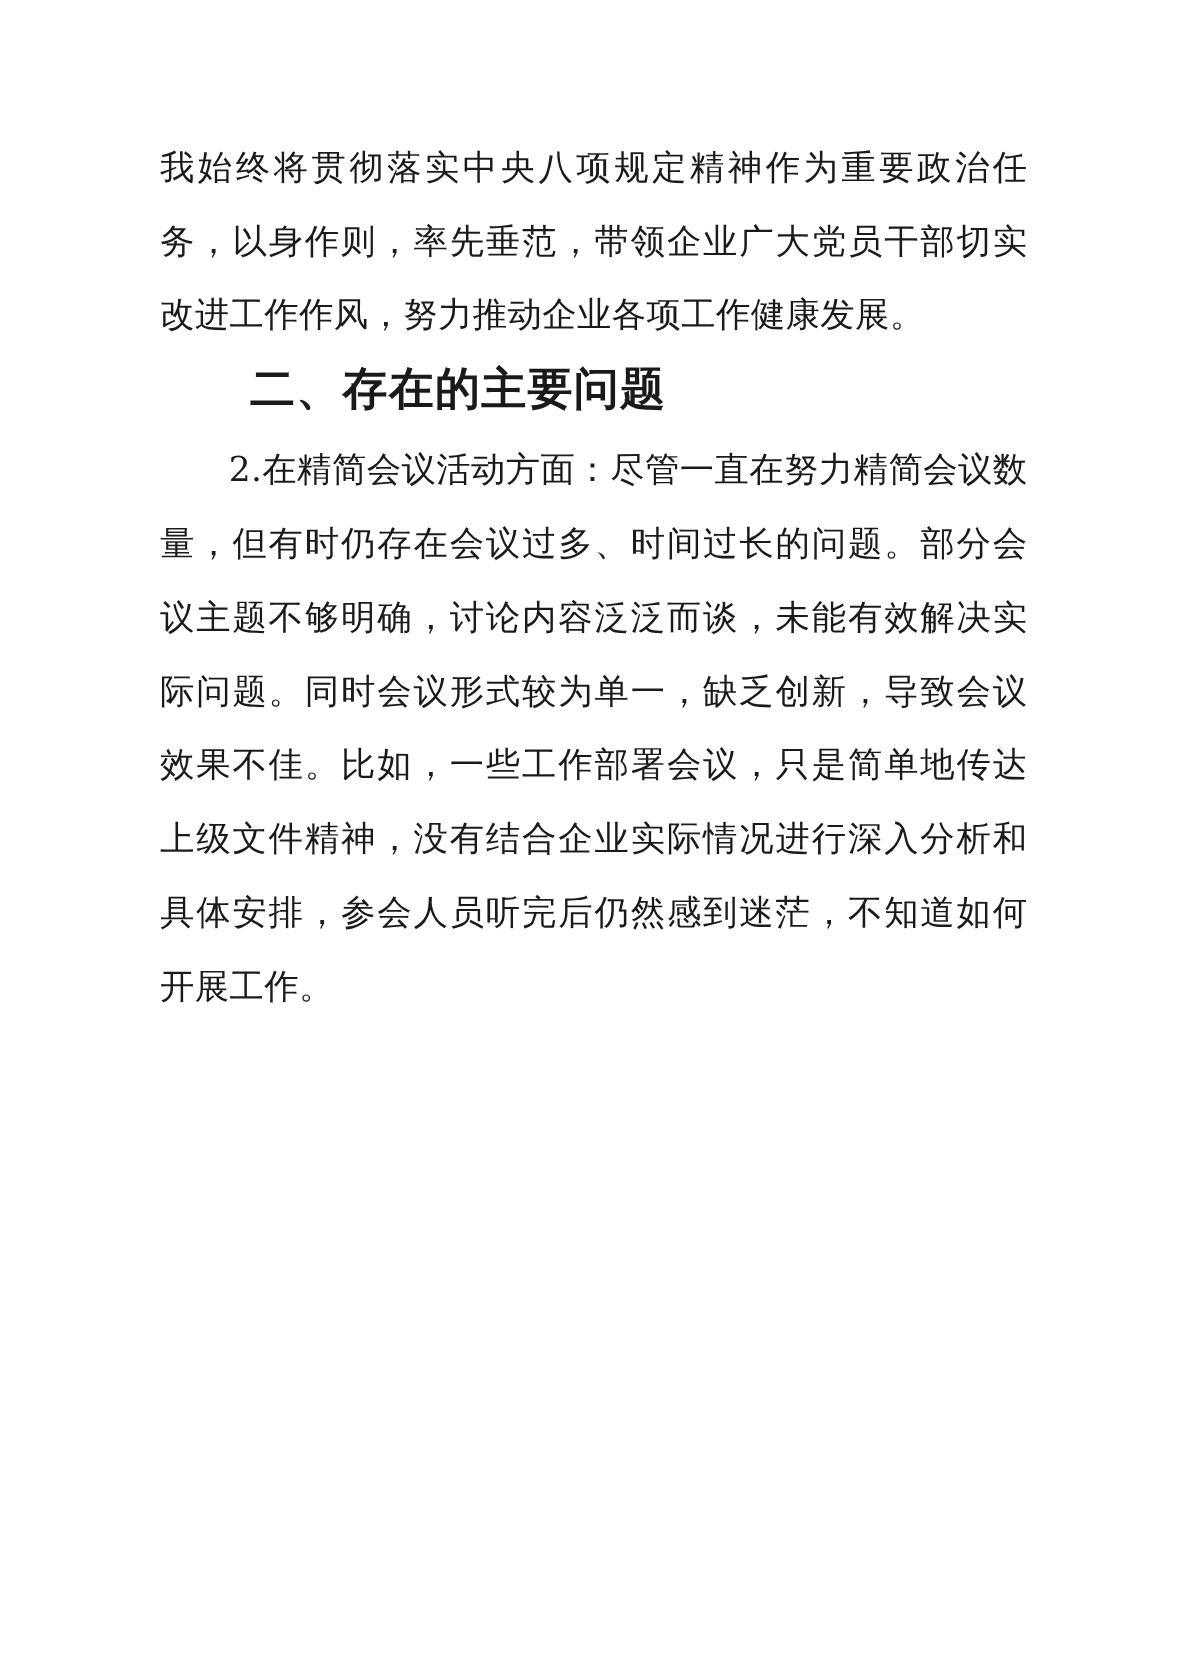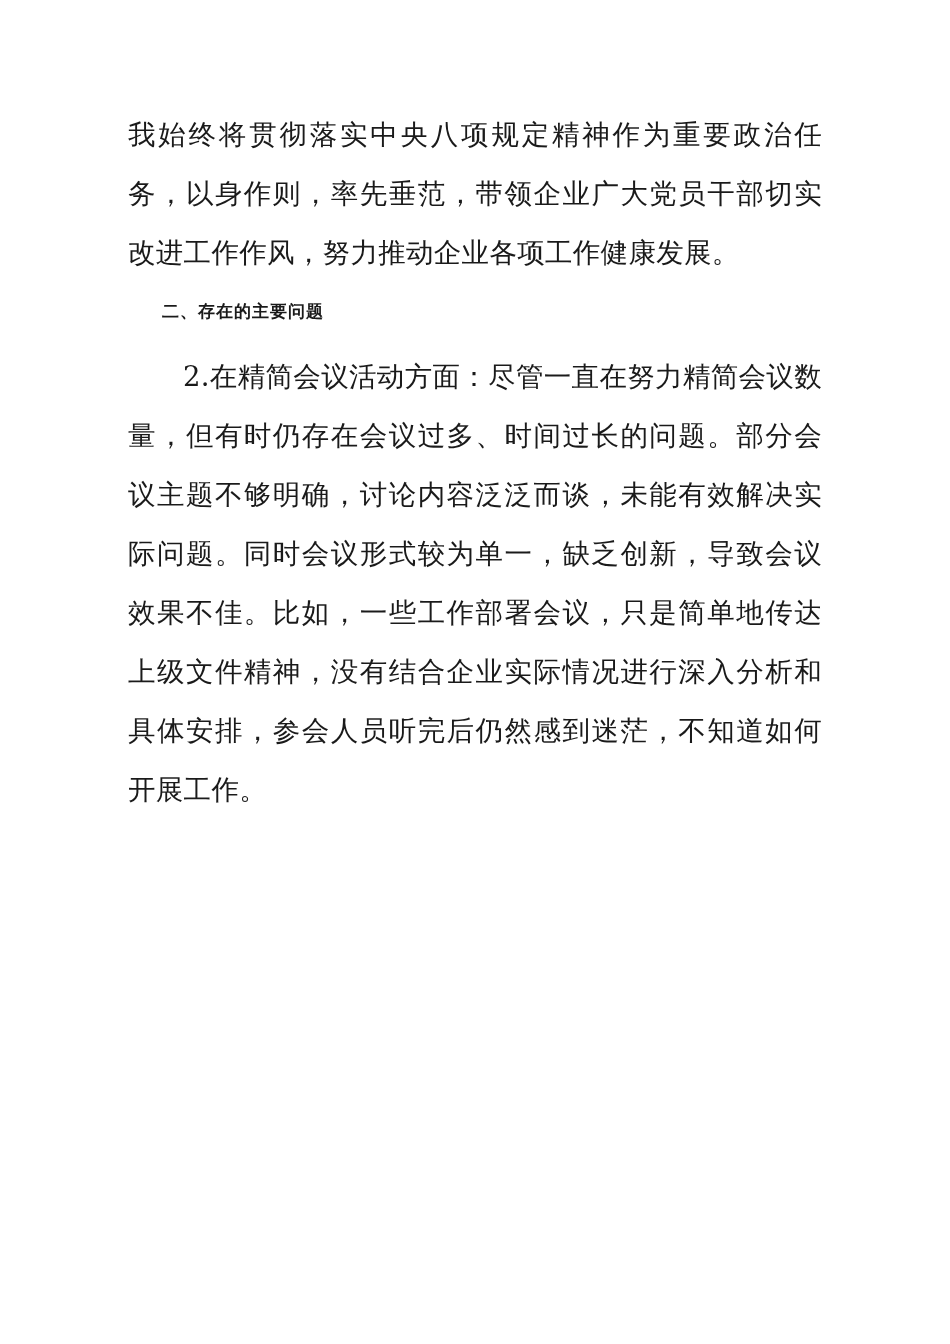--- a/index.html
+++ b/index.html
@@ -42,7 +42,7 @@
     text-indent: 2em;
     font-weight: bold;
     font-family: "DejaVu Sans", "Liberation Sans", sans-serif;
-    font-size: 17px;
+    font-size: 36px;
     letter-spacing: 1px;
   }
   .spacer-sm {

